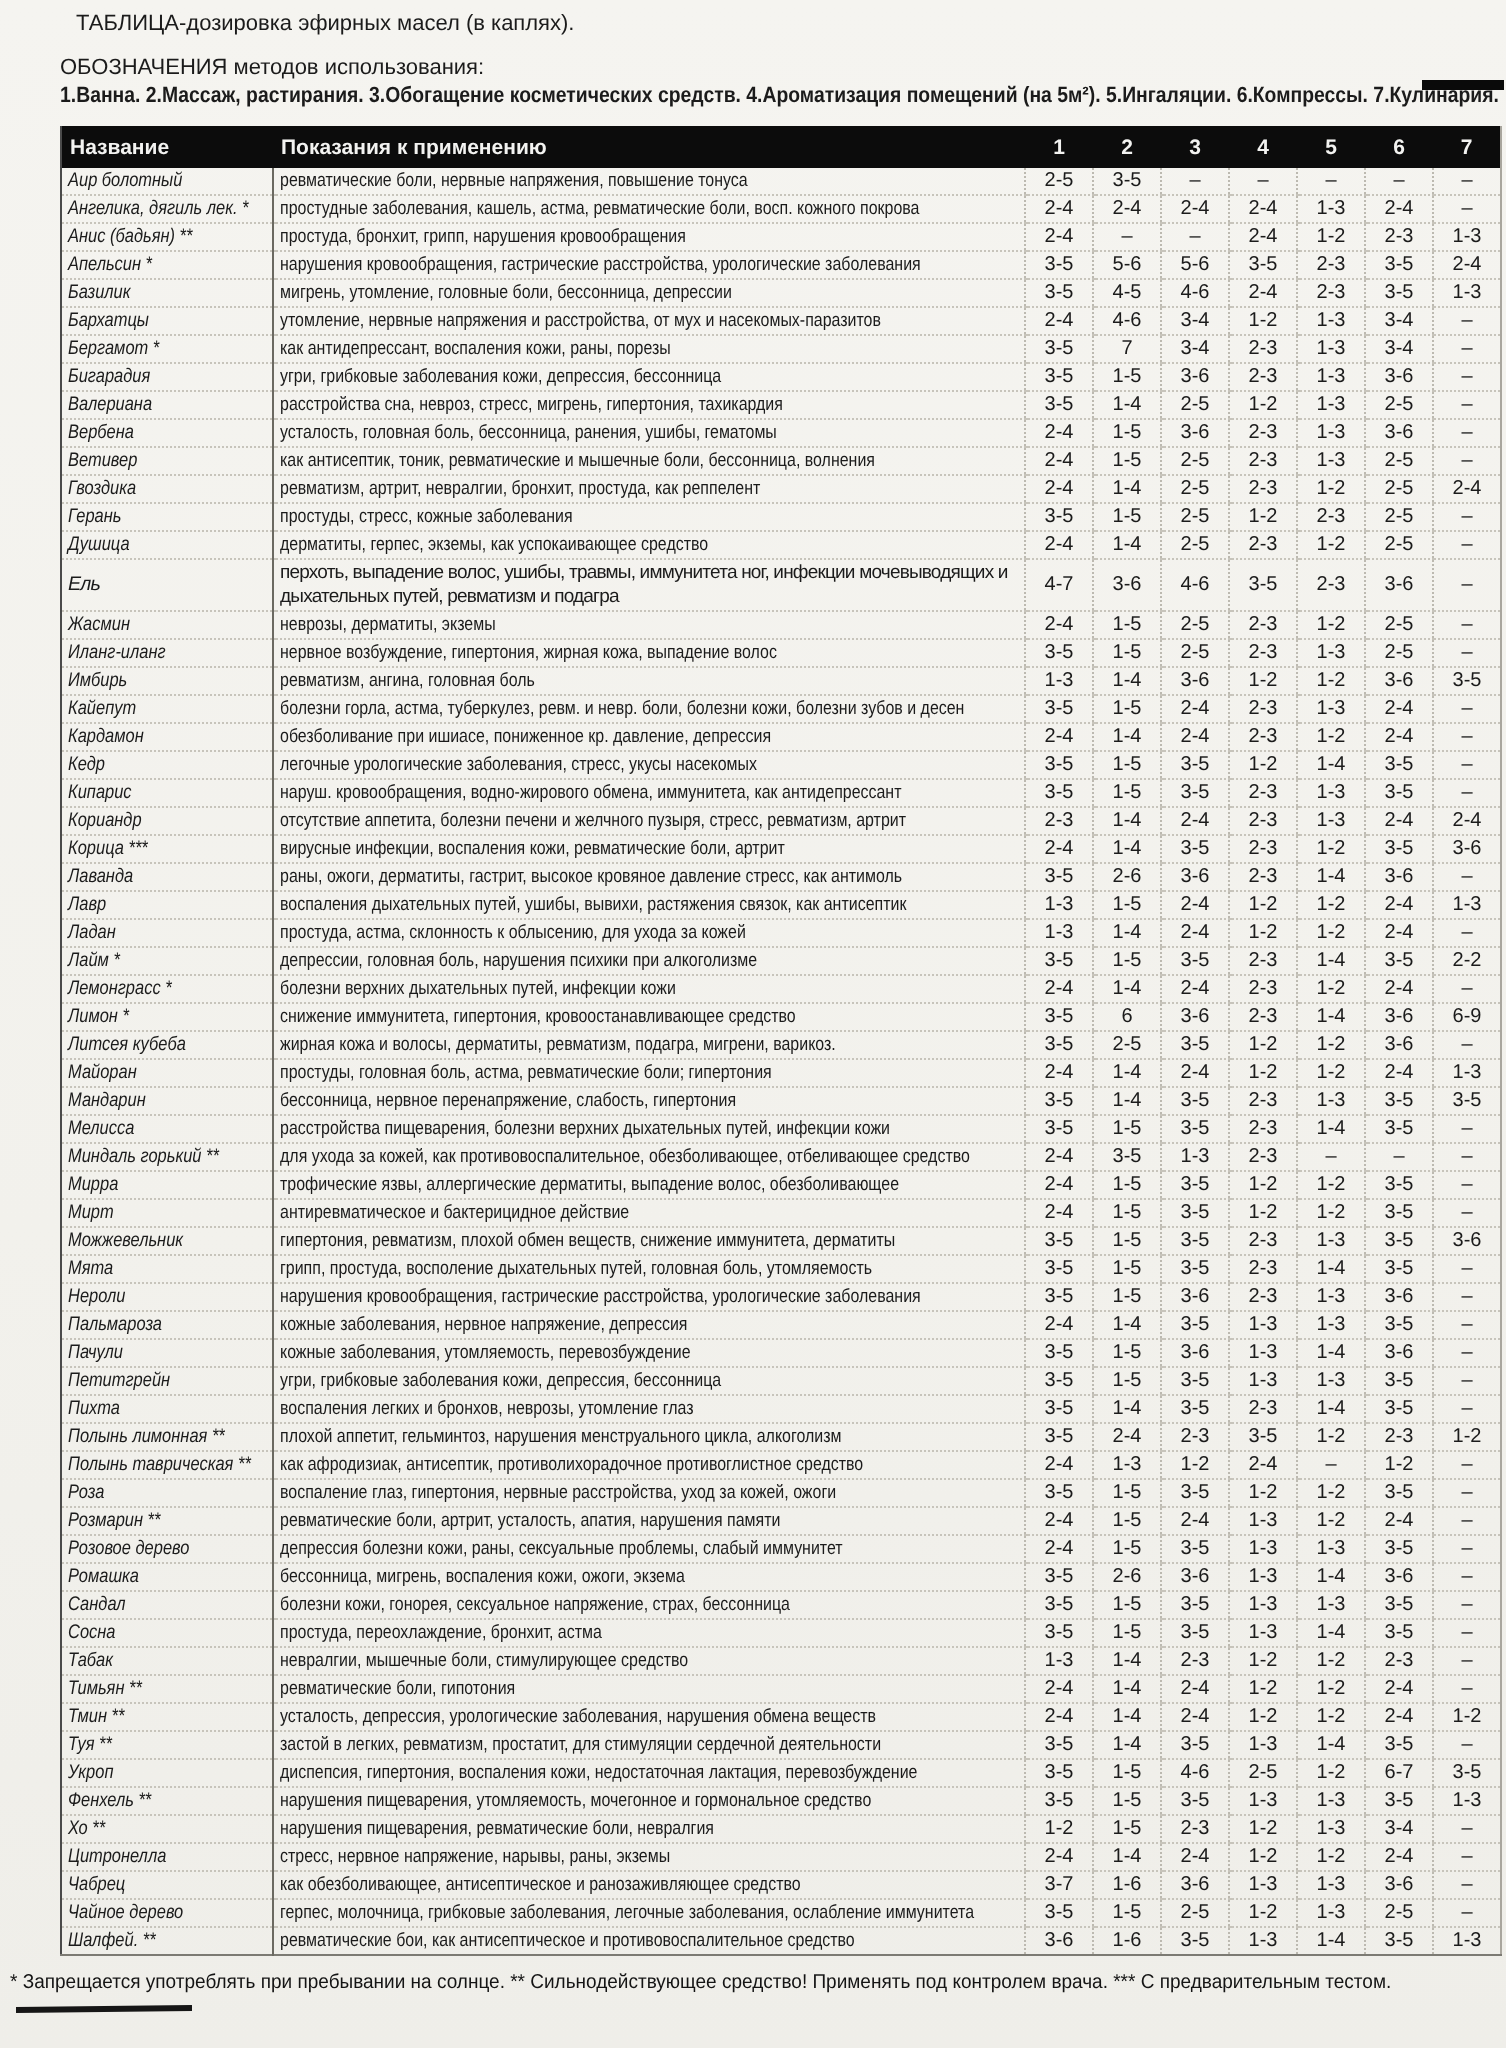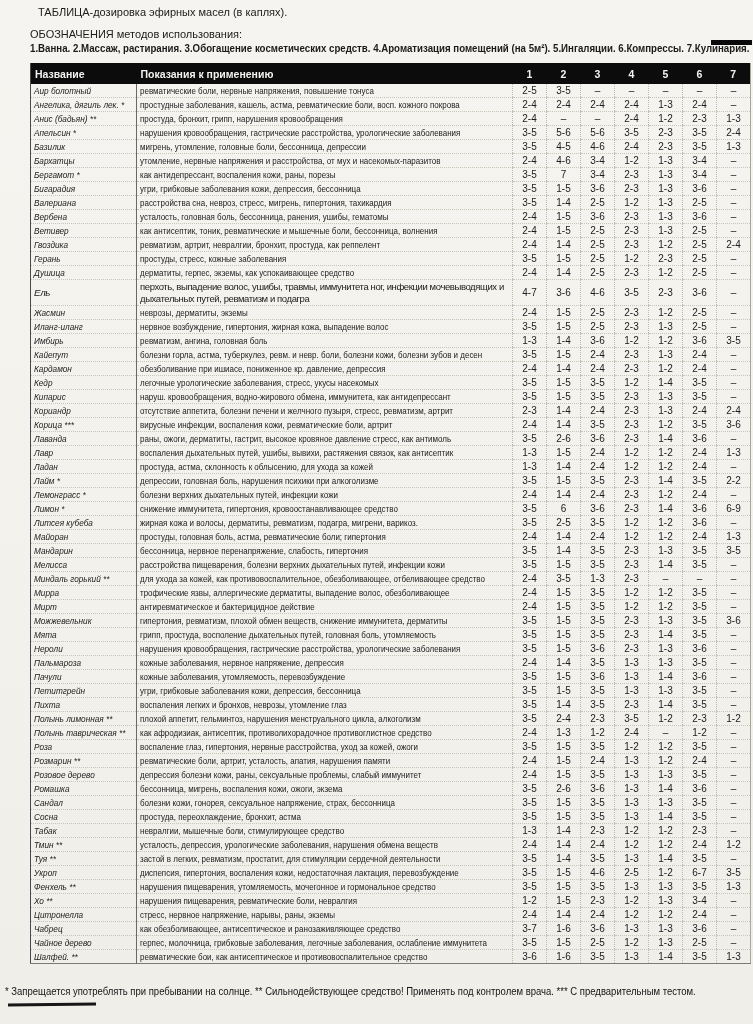--- a/index.html
+++ b/index.html
@@ -660,6 +660,17 @@
           <td class="val">–</td>
         </tr>
         <tr>
+          <td class="name"><span class="cond">Тимьян **</span></td>
+          <td class="ind"><span class="cond">ревматические боли, гипотония</span></td>
+          <td class="val">2-4</td>
+          <td class="val">1-4</td>
+          <td class="val">2-4</td>
+          <td class="val">1-2</td>
+          <td class="val">1-2</td>
+          <td class="val">2-4</td>
+          <td class="val">–</td>
+        </tr>
+        <tr>
           <td class="name"><span class="cond">Тмин **</span></td>
           <td class="ind"><span class="cond">усталость, депрессия, урологические заболевания, нарушения обмена веществ</span></td>
           <td class="val">2-4</td>

